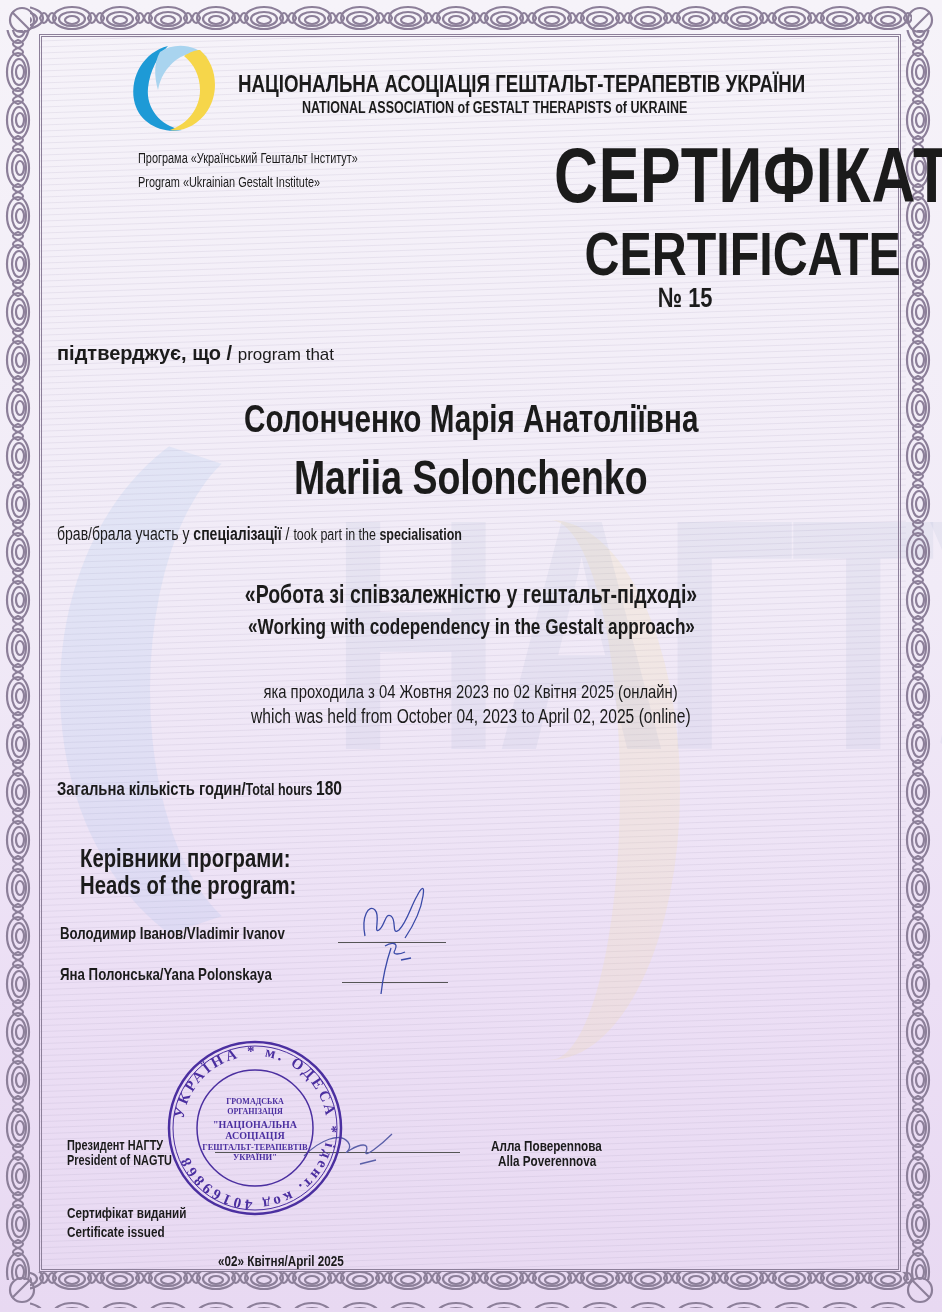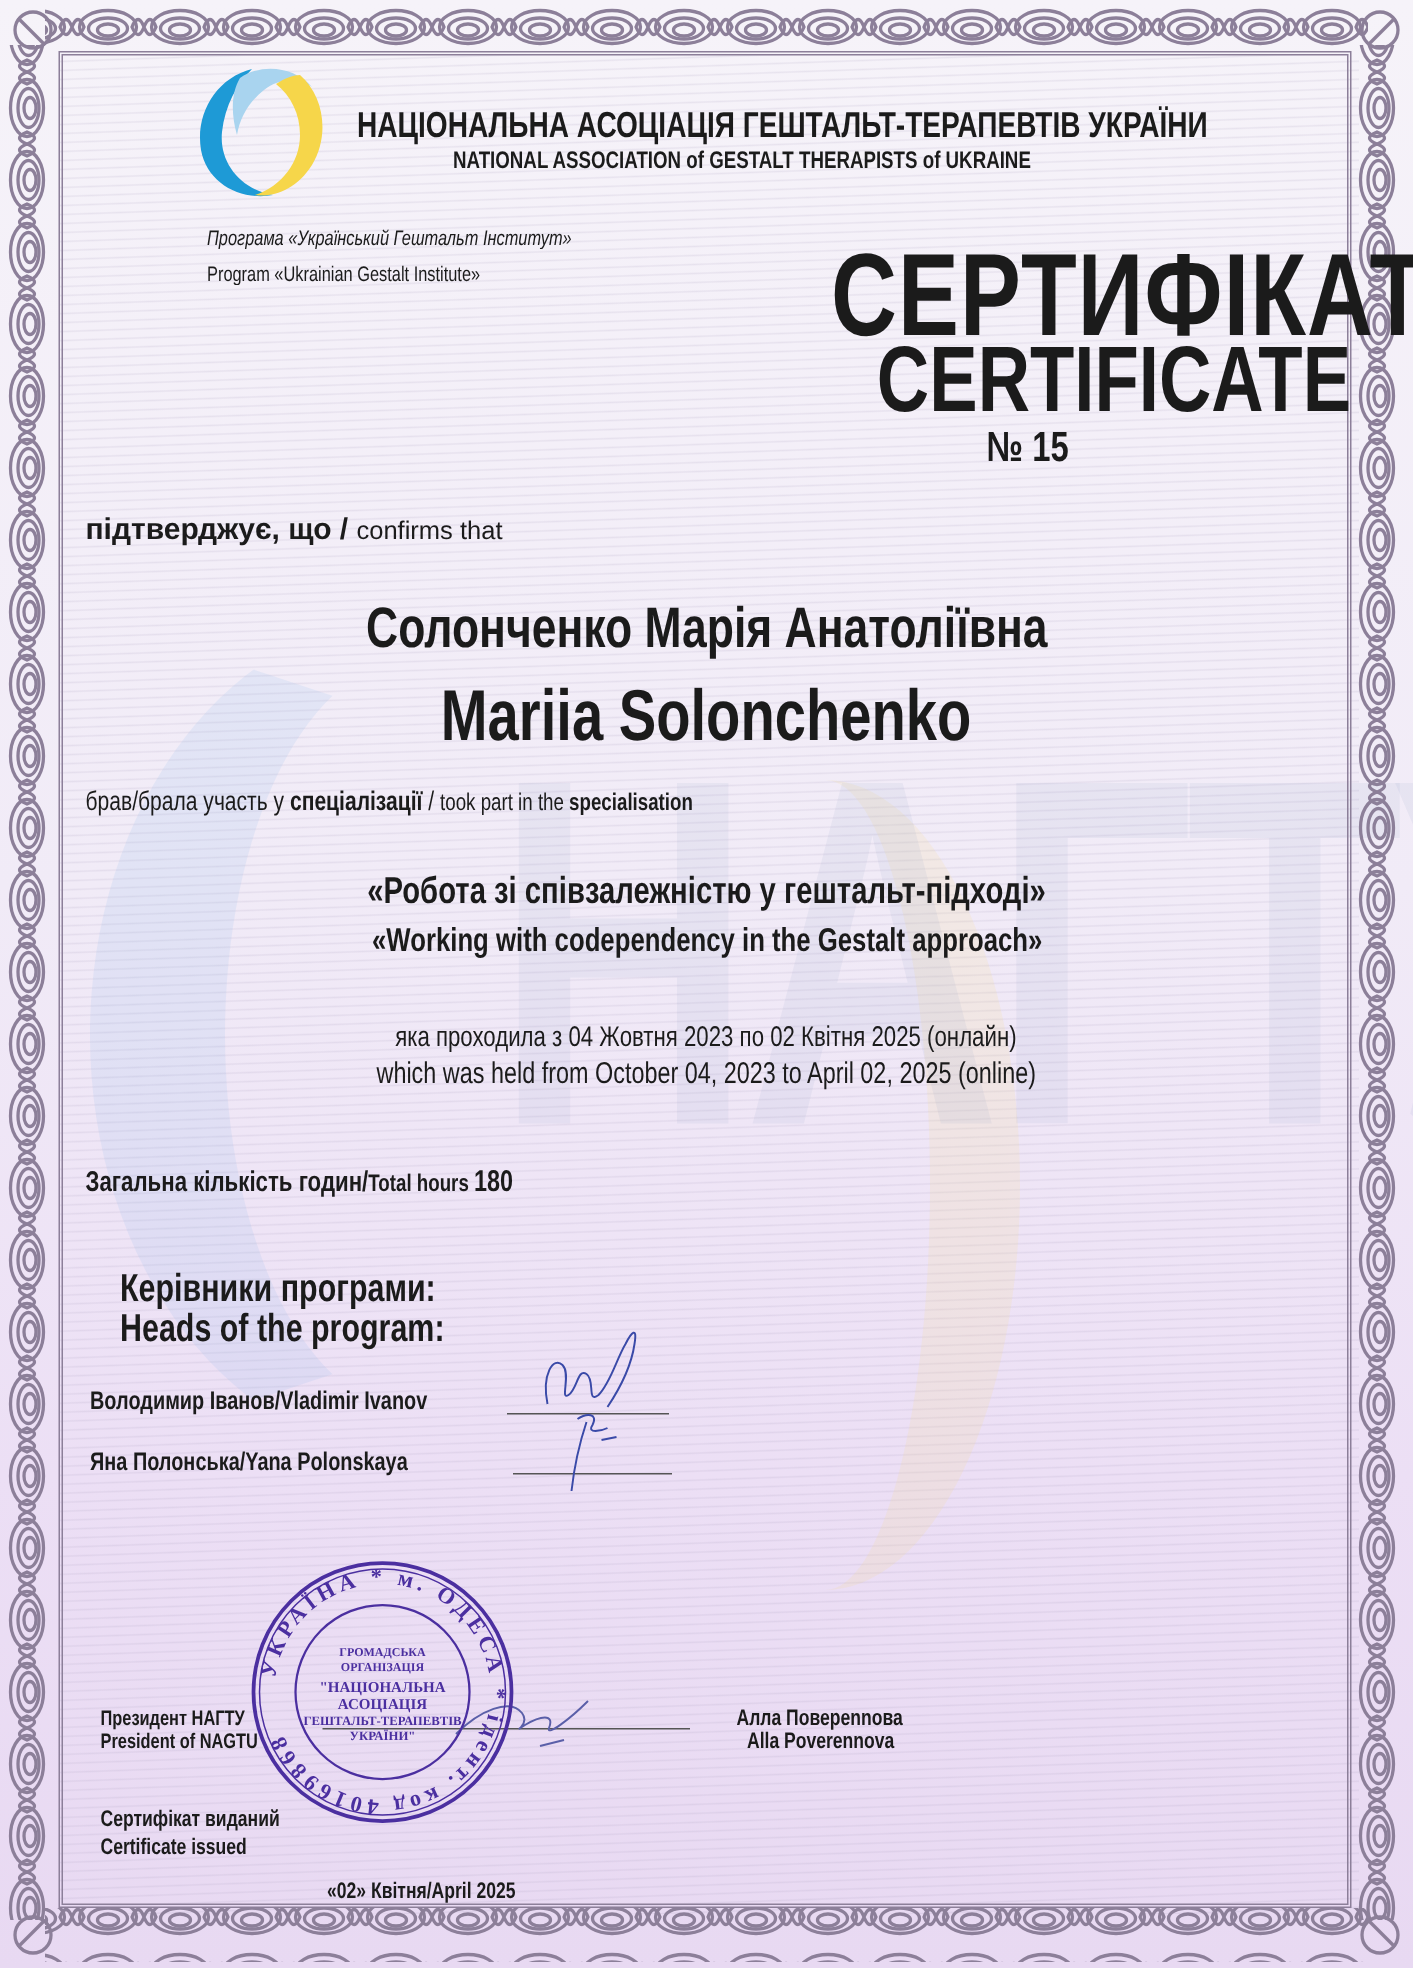--- a/index.html
+++ b/index.html
@@ -44,7 +44,7 @@
     .logo { position:absolute; left:130px; top:42px; width:88px; height:92px; }
     .org-ua { left:238px; top:70px; font-size:24px; font-weight:bold; width:640px; }
     .org-en { left:302px; top:99px; font-size:16px; font-weight:bold; width:520px; }
-    .prog-ua { left:138px; top:150px; font-size:14px;font-style:italic; }
+    .prog-ua { left:138px; top:150px; font-size:14px; }
     .prog-en { left:138px; top:174px; font-size:14px; }
     .cert-ua { left:498px; top:151px; width:372px; text-align:center; font-size:78px; font-weight:bold; letter-spacing:1px; }
     .cert-en { left:540px; top:218px; width:290px; text-align:center; font-size:62px; font-weight:bold; }

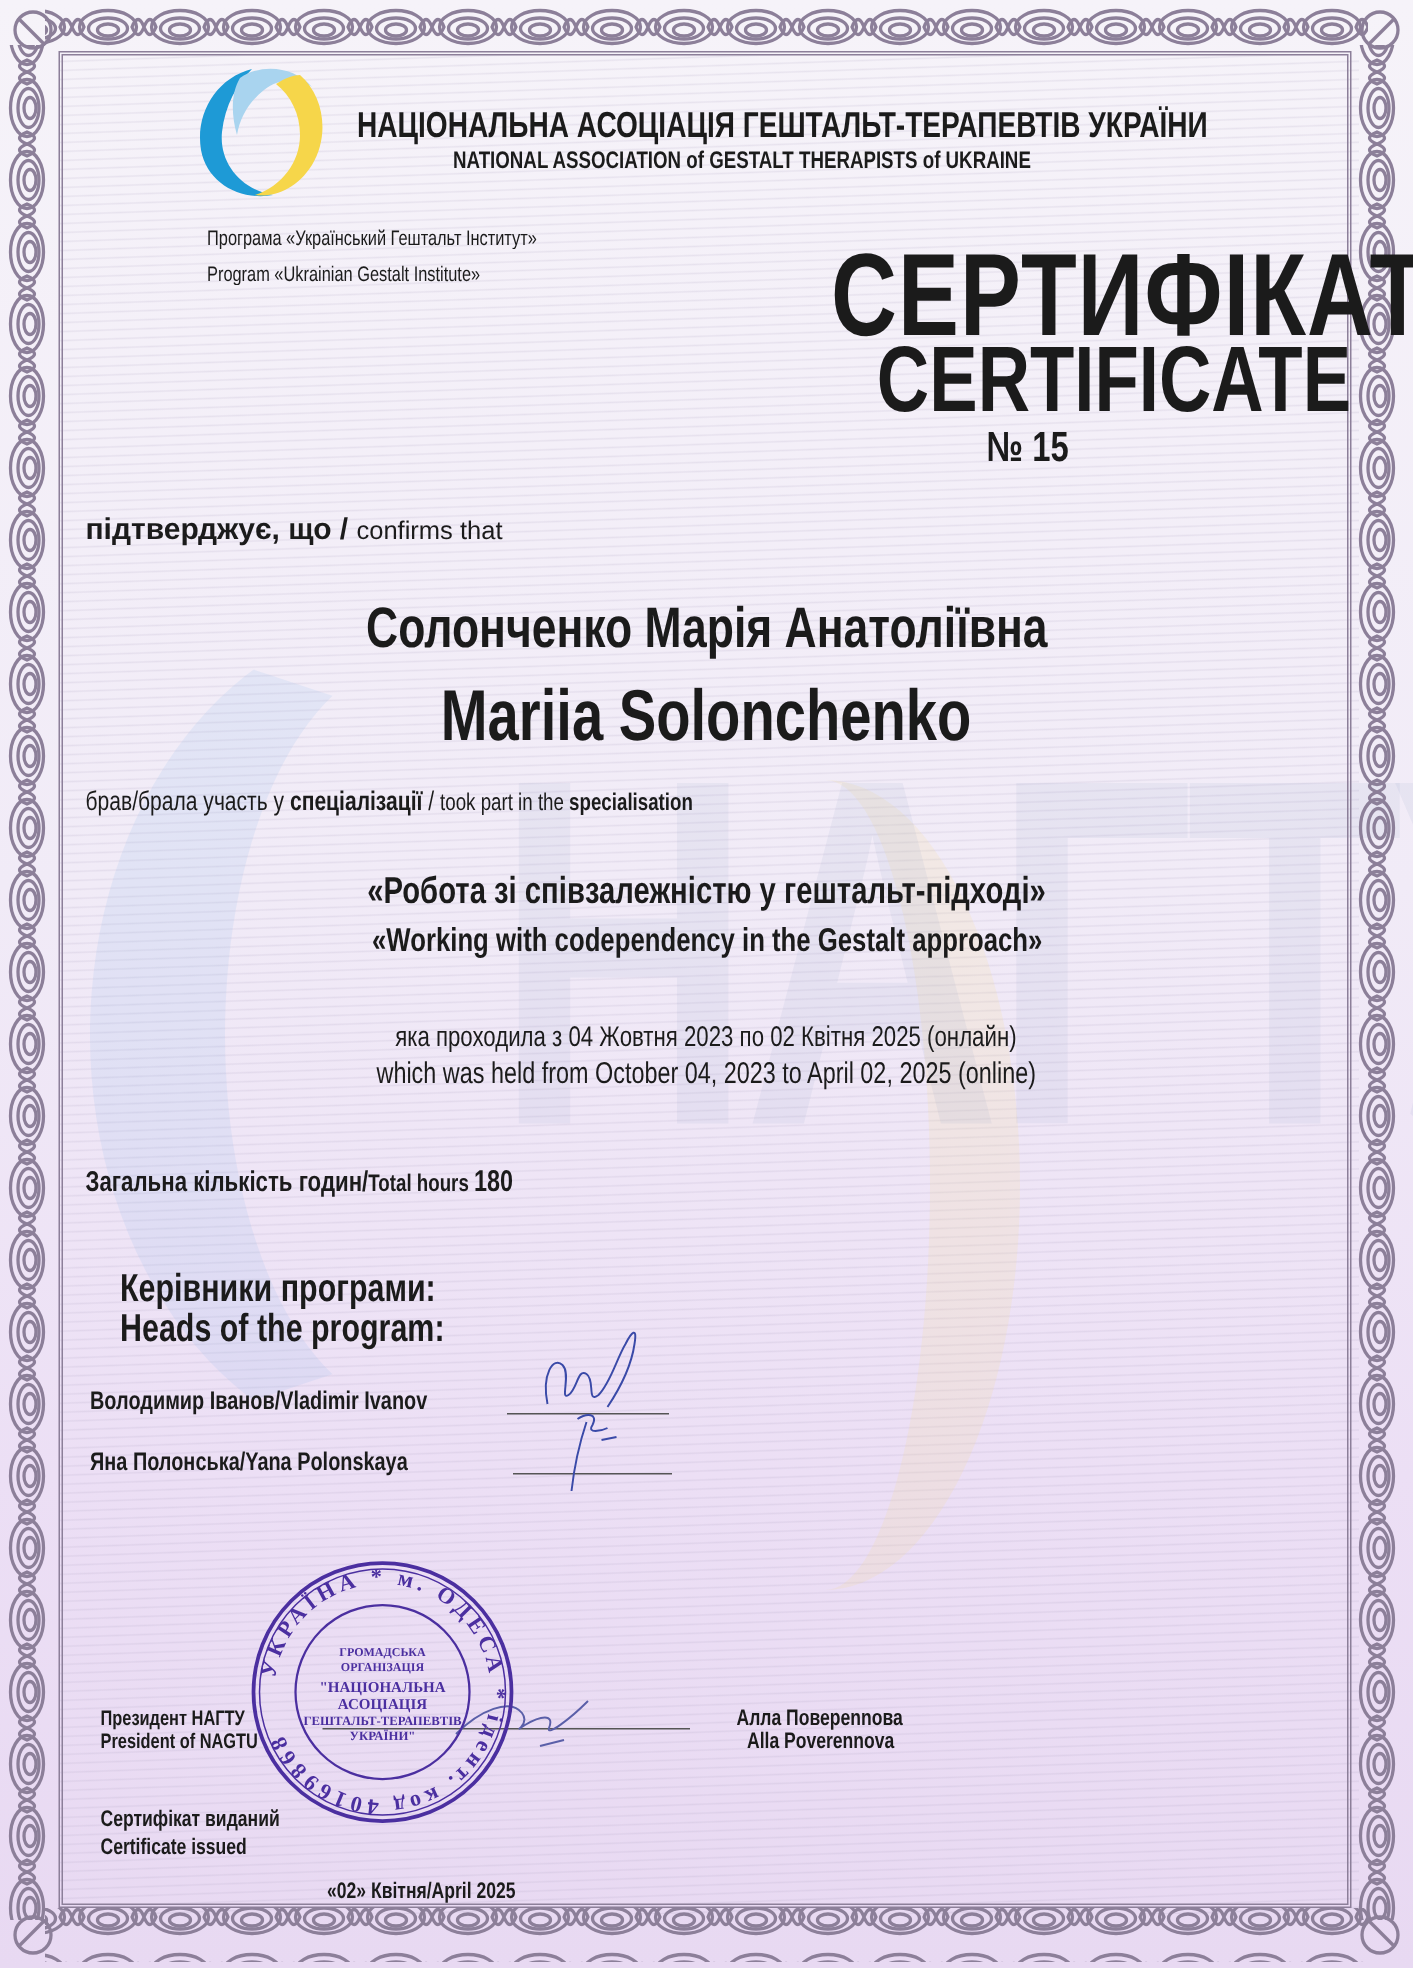--- a/index.html
+++ b/index.html
@@ -46,7 +46,7 @@
     .org-en { left:302px; top:99px; font-size:16px; font-weight:bold; width:520px; }
     .prog-ua { left:138px; top:150px; font-size:14px; }
     .prog-en { left:138px; top:174px; font-size:14px; }
-    .cert-ua { left:498px; top:151px; width:372px; text-align:center; font-size:78px; font-weight:bold; letter-spacing:1px; }
+    .cert-ua { left:498px; top:130px; width:372px; text-align:center; font-size:78px; font-weight:bold; letter-spacing:1px; }
     .cert-en { left:540px; top:218px; width:290px; text-align:center; font-size:62px; font-weight:bold; }
     .cert-no { left:640px; top:282px; width:90px; text-align:center; font-size:28px; font-weight:bold; }
 

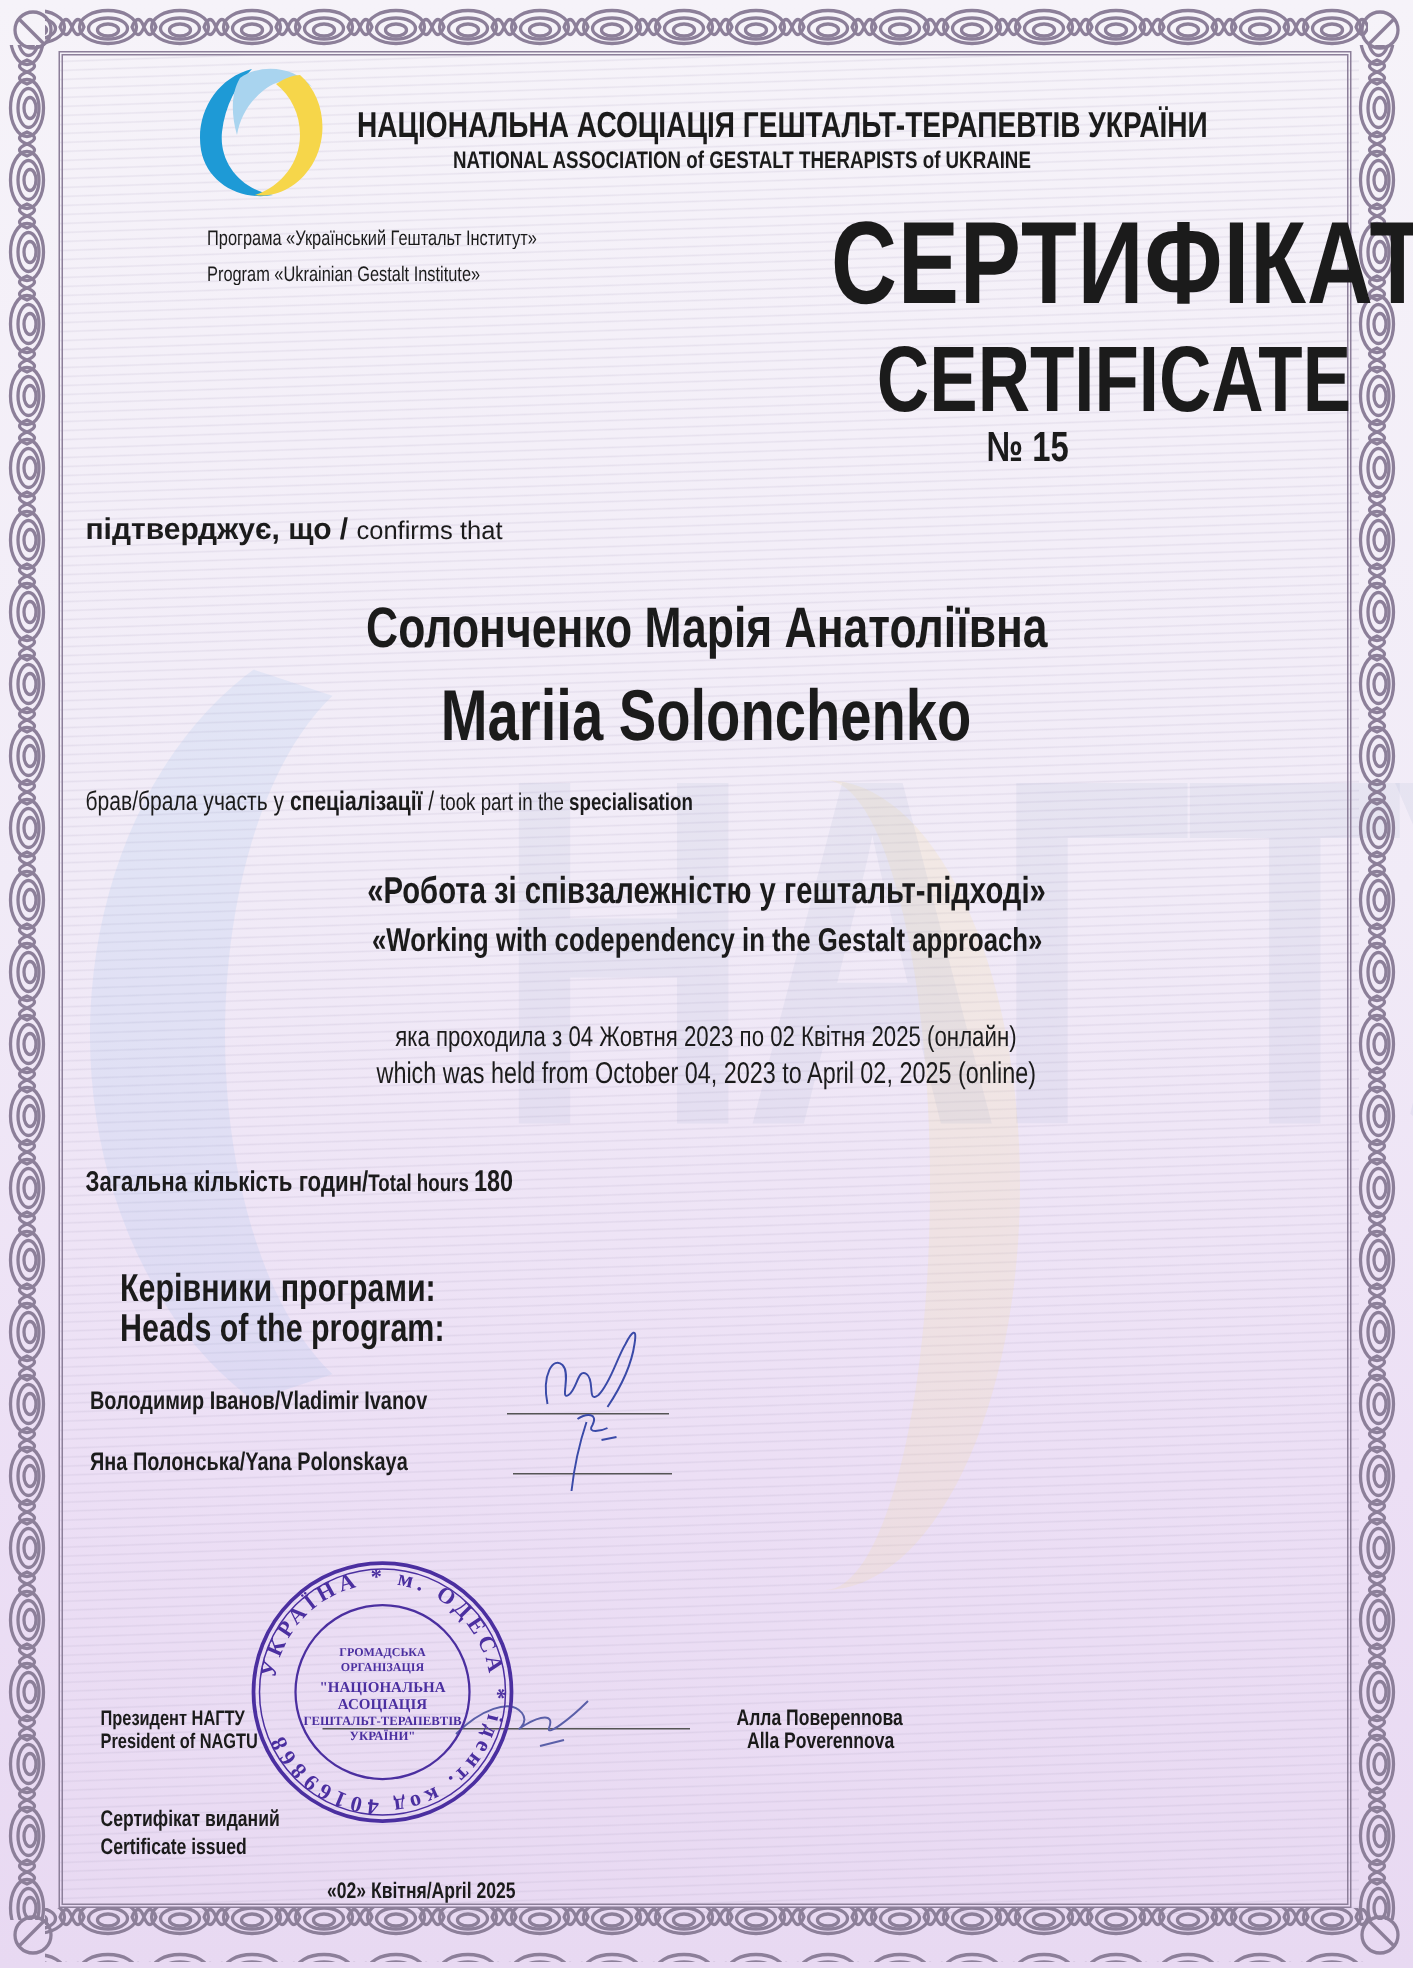--- a/index.html
+++ b/index.html
@@ -144,7 +144,7 @@
 
 <div class="abs confirms">
   <span class="ua">підтверджує, що /</span>
-  <span class="en">confirms that</span>
+  <span class="en">program that</span>
 </div>
 
 <div class="abs name-ua"><span class="narrow-c">Солонченко Марія Анатоліївна</span></div>

